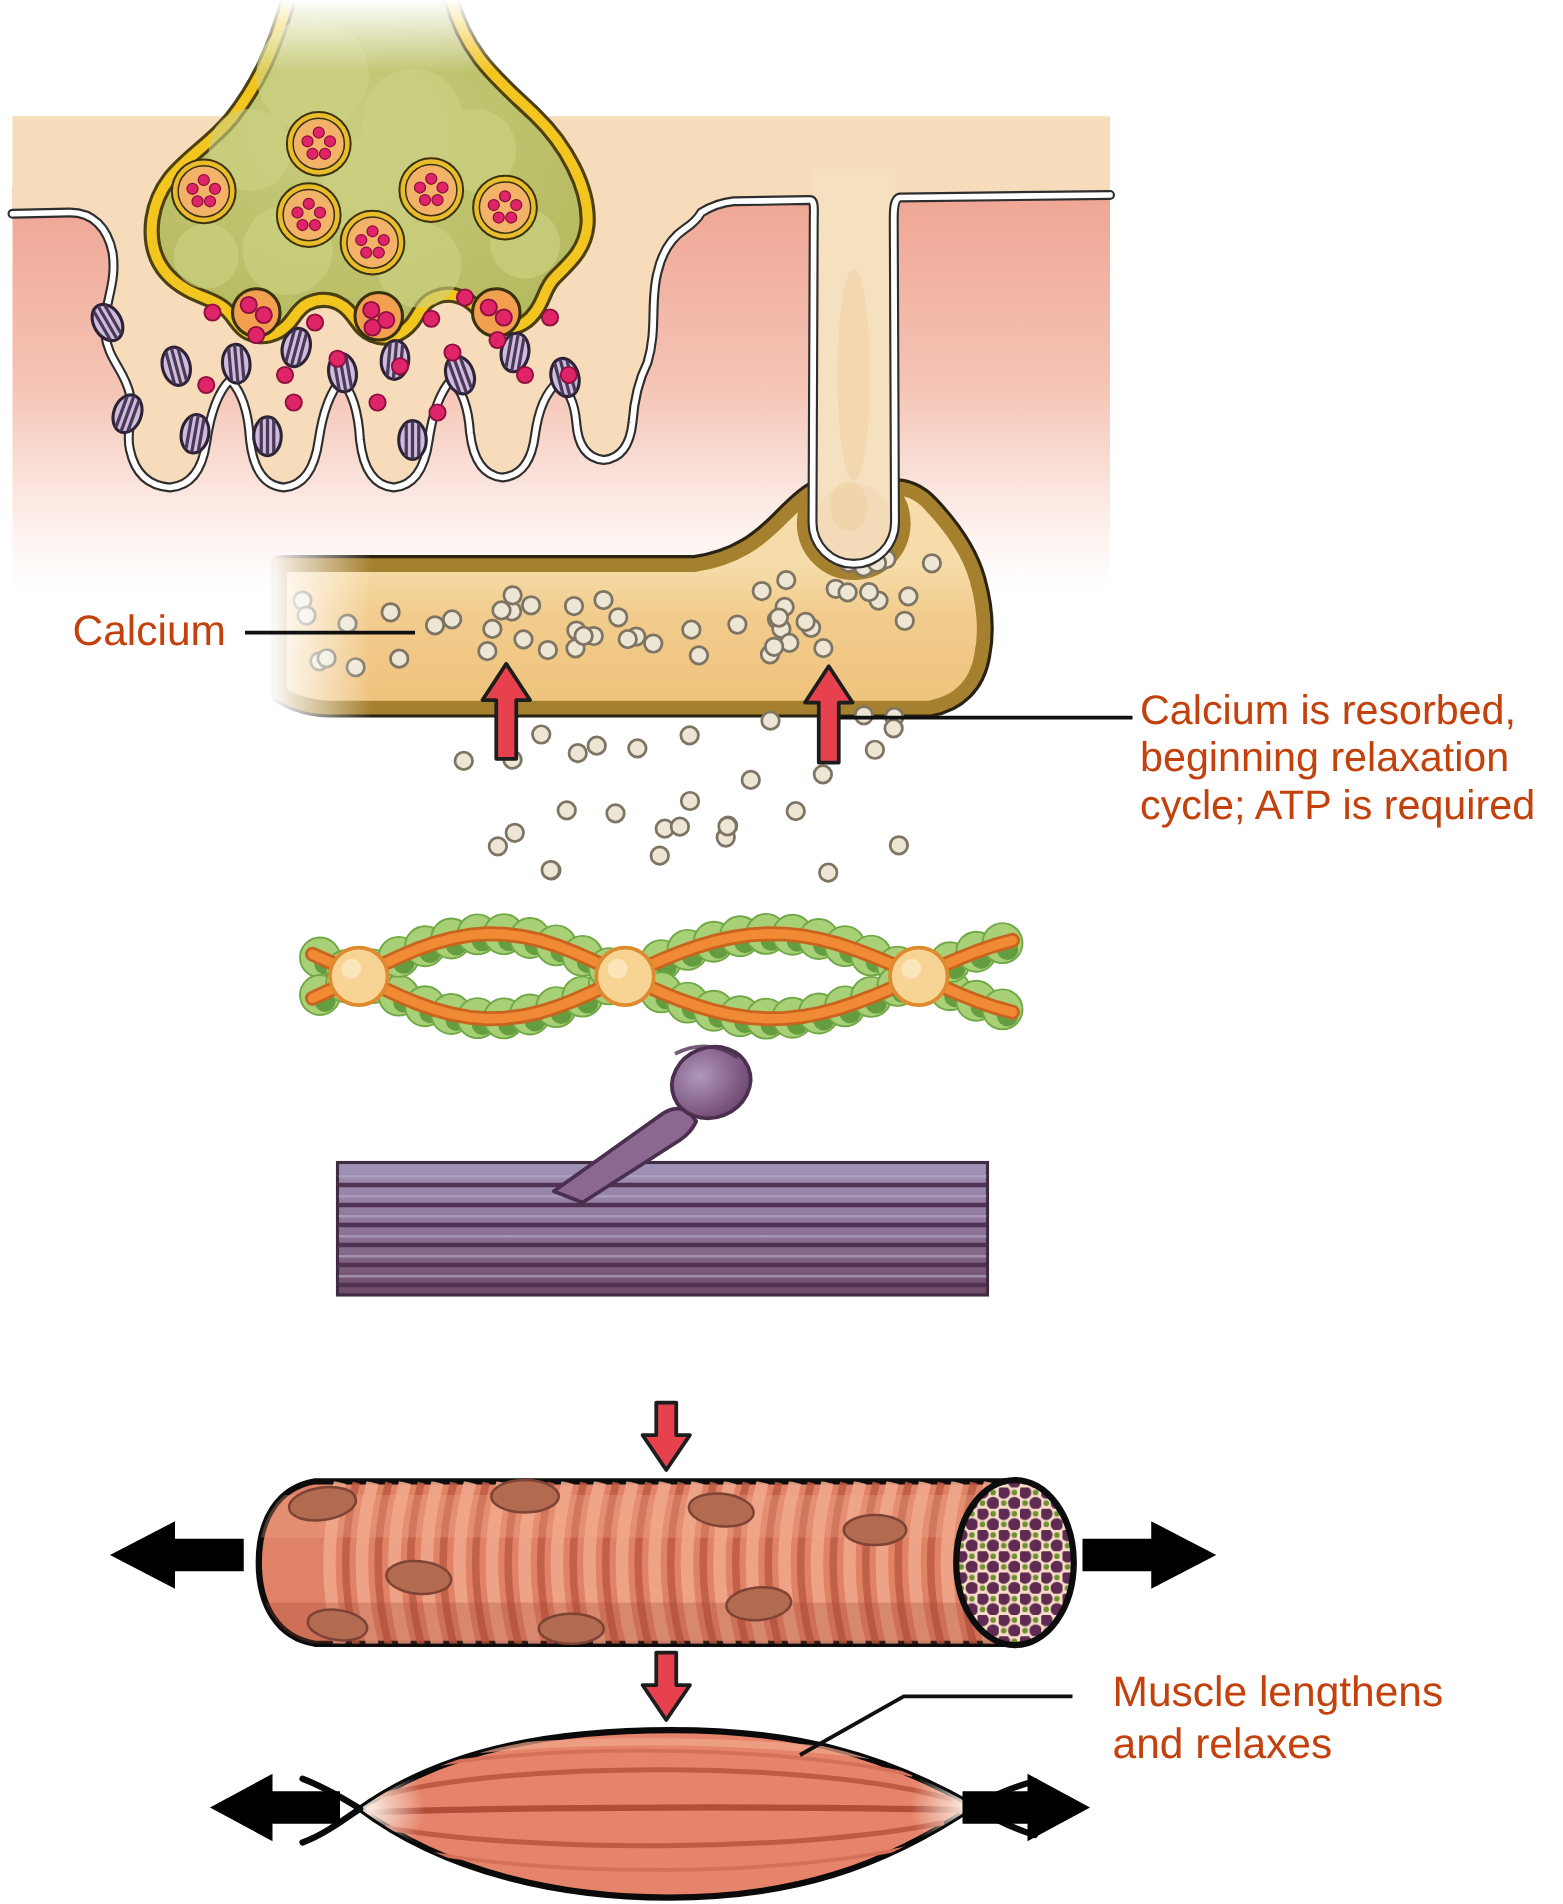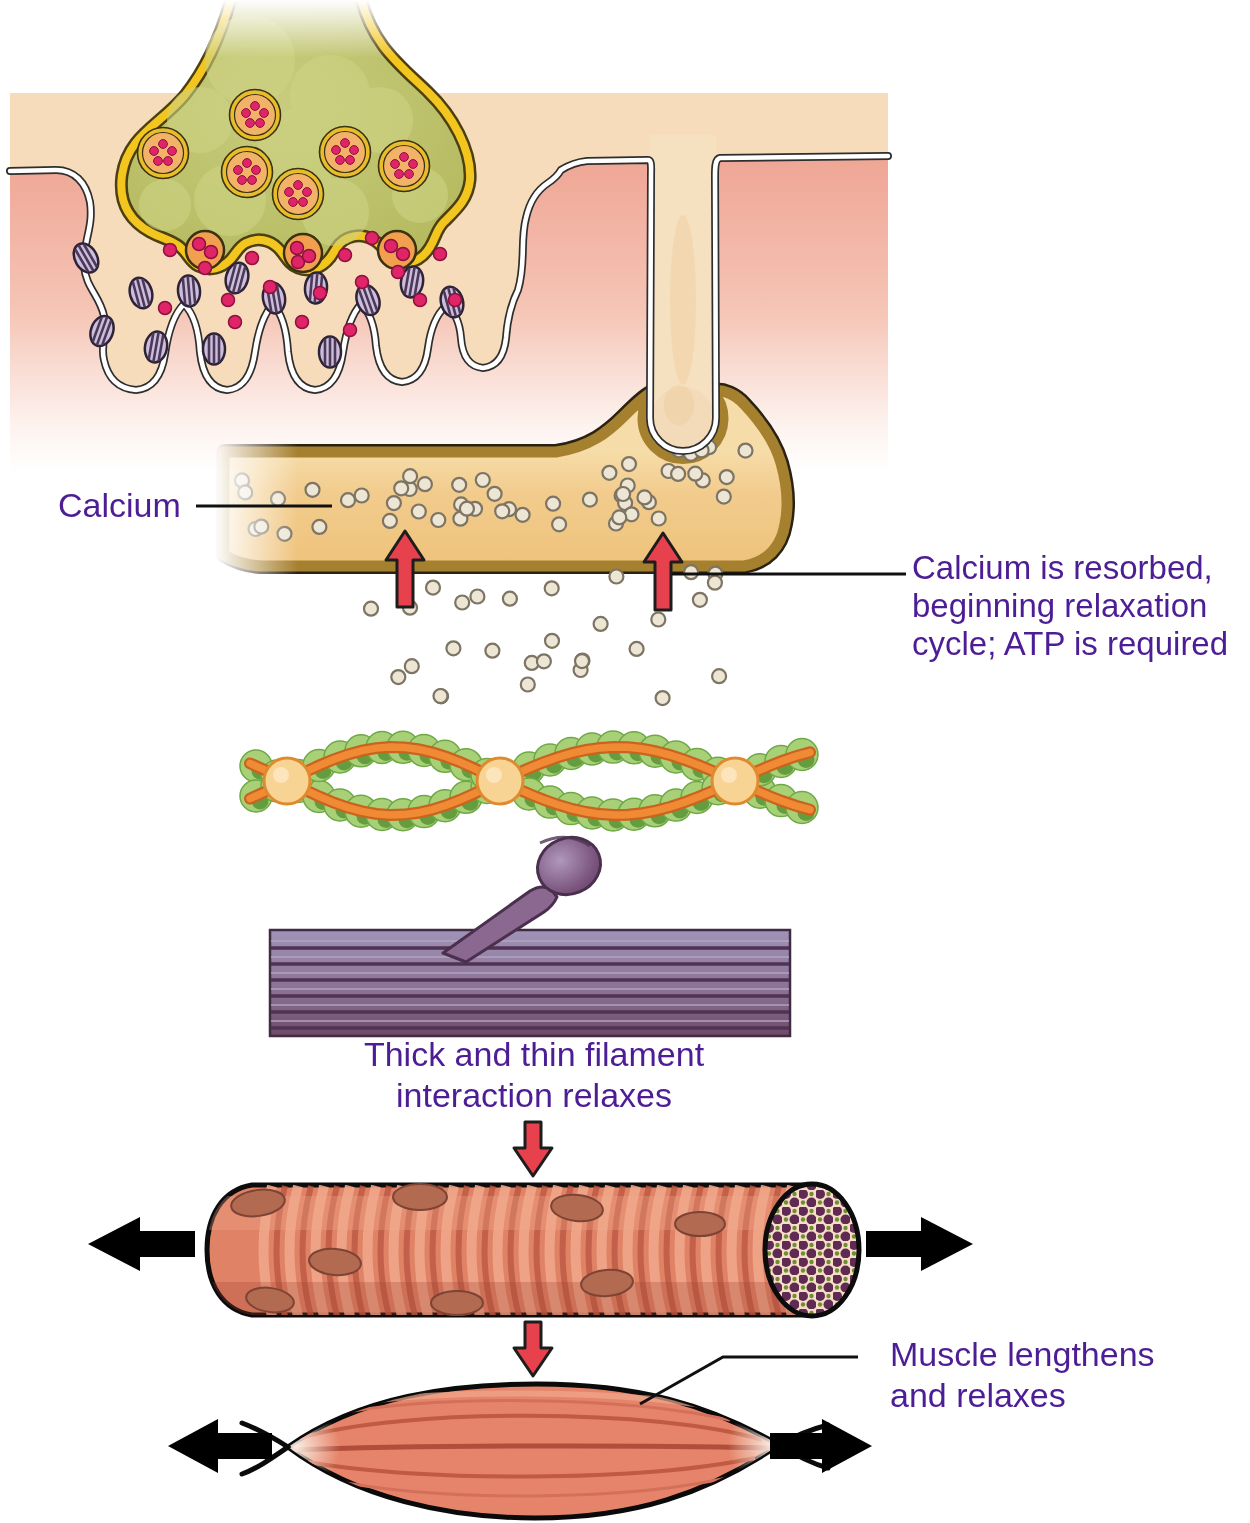--- a/index.html
+++ b/index.html
@@ -6,7 +6,7 @@
   .canvas{position:relative;width:1250px;height:1523px;background:#fff;overflow:hidden;
           font-family:"Liberation Sans", sans-serif;}
   svg{position:absolute;left:0;top:0;}
-  .lbl{position:absolute;color:#4c1d95;white-space:pre-line;}
+  .lbl{position:absolute;color:#c2410c;white-space:pre-line;}
   .lbl-calcium{left:58px;top:486px;font-size:34px;}
   .lbl-resorbed{left:912px;top:549px;font-size:33px;line-height:38px;width:345px;}
   .lbl-thick{left:310px;top:1034px;width:448px;text-align:center;font-size:34px;line-height:41px;}

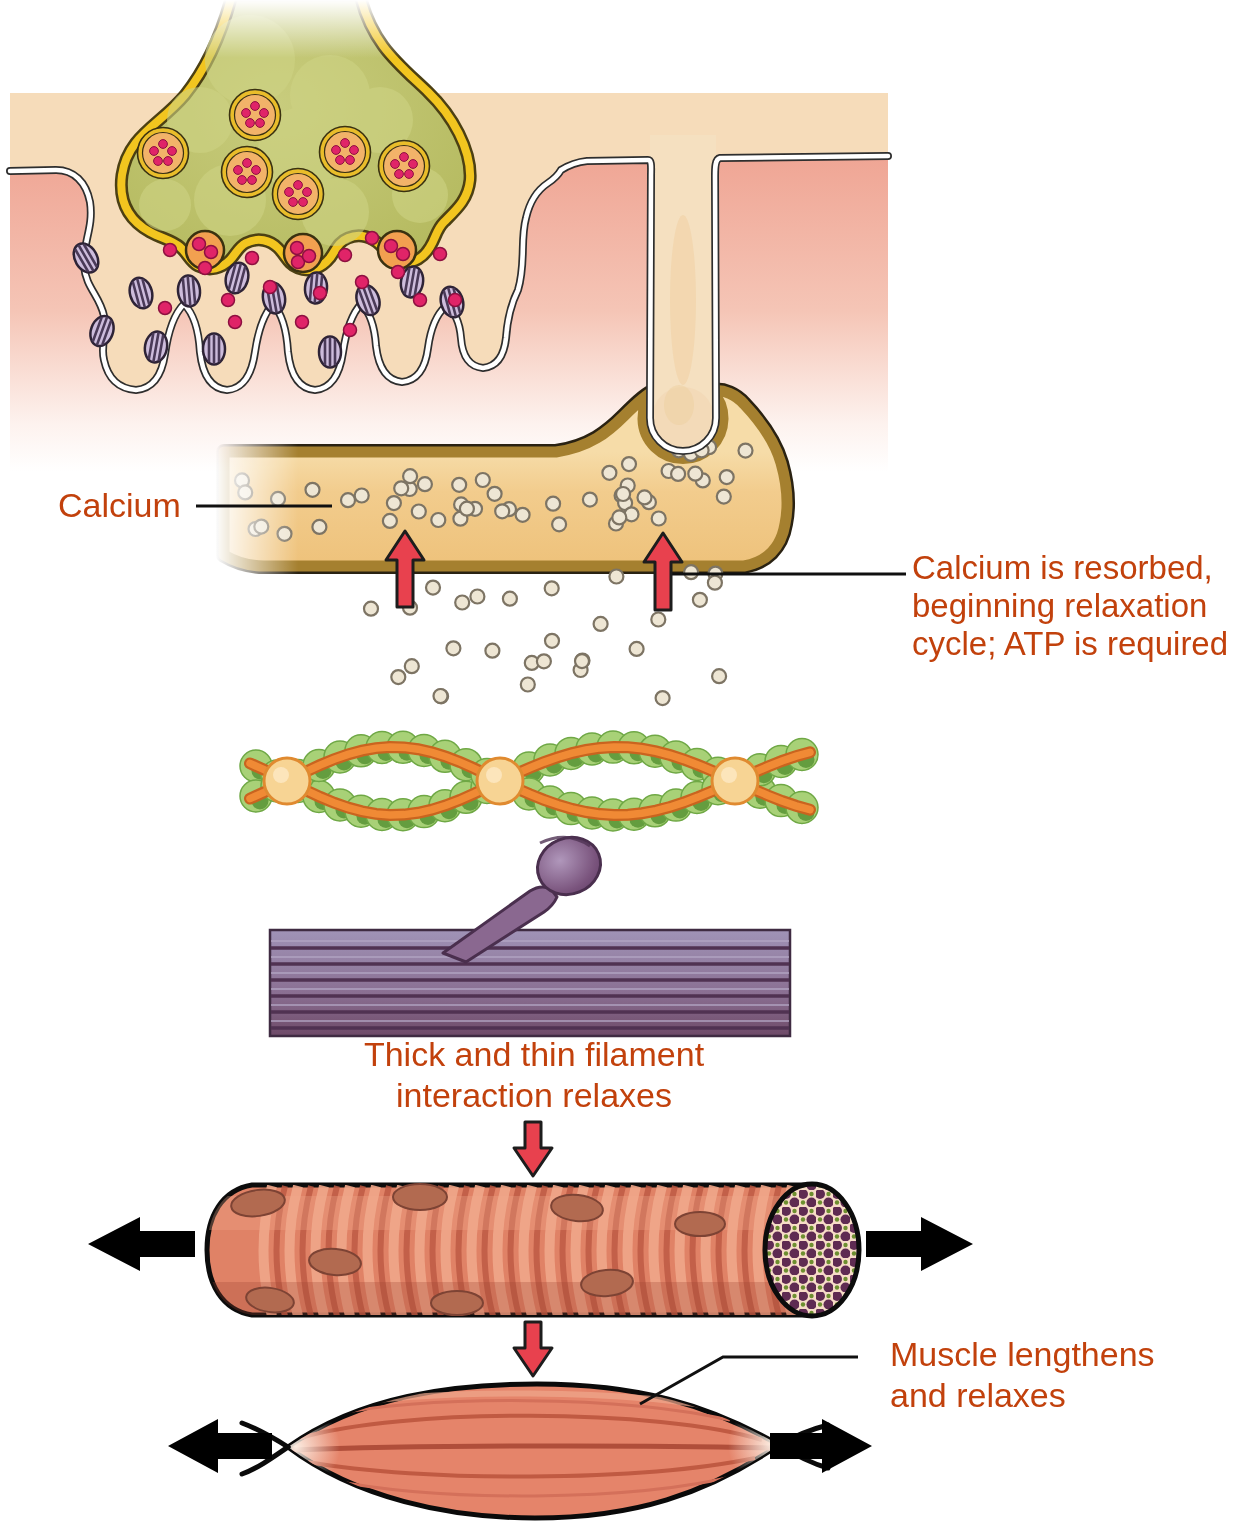--- a/index.html
+++ b/index.html
@@ -530,8 +530,6 @@
 <div class="lbl lbl-resorbed">Calcium is resorbed,
 beginning relaxation
 cycle; ATP is required</div>
-<div class="lbl lbl-thick">Thick and thin filament
-interaction relaxes</div>
 <div class="lbl lbl-muscle">Muscle lengthens
 and relaxes</div>
 </div>

